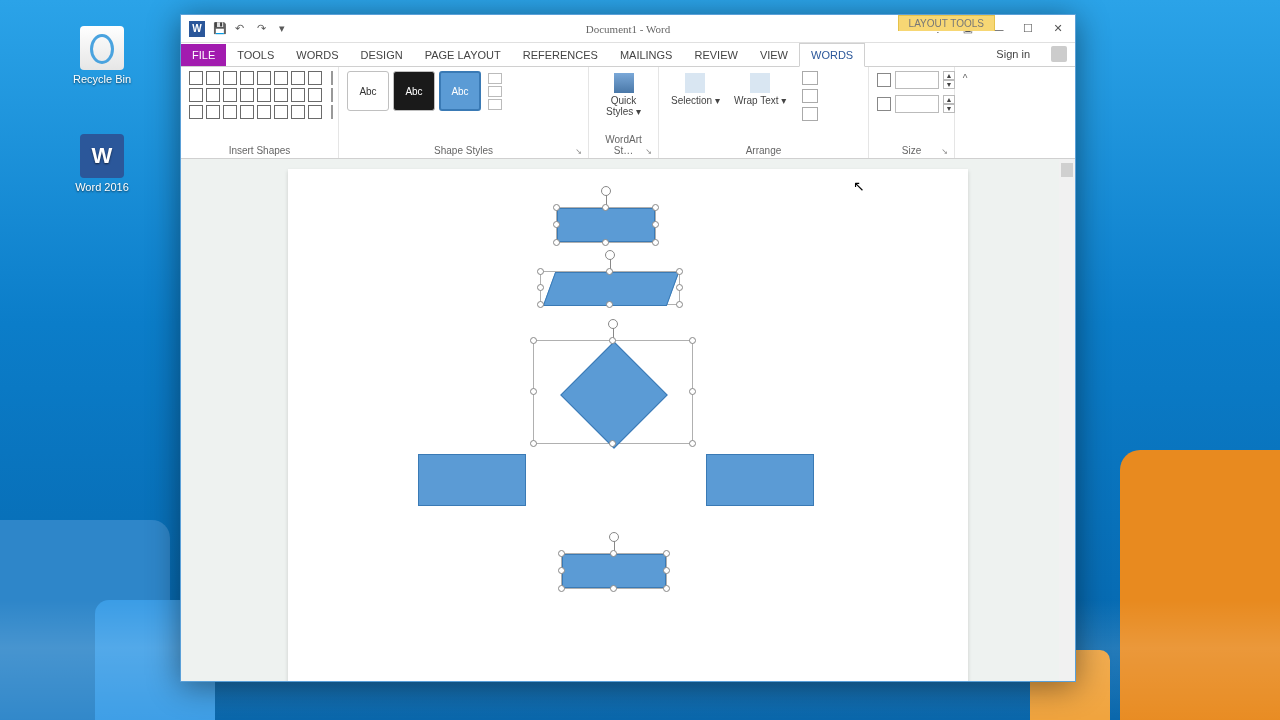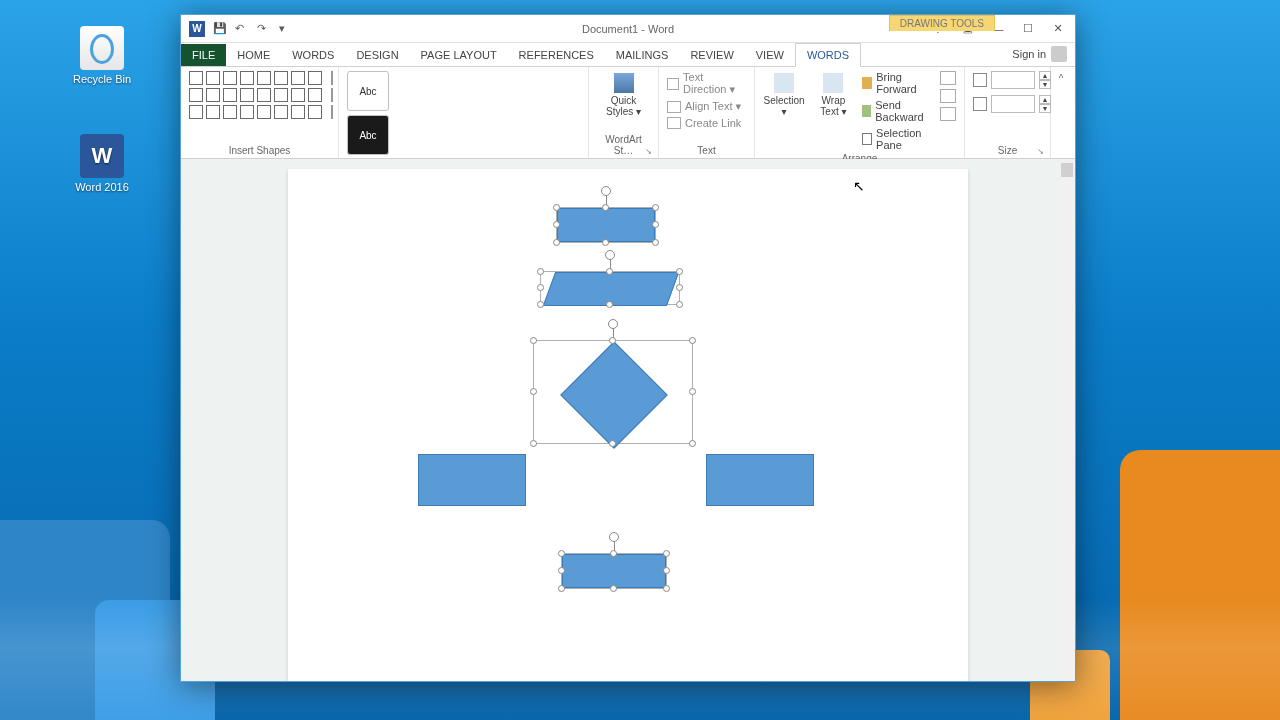--- a/index.html
+++ b/index.html
@@ -26,7 +26,7 @@
 .qat { display:flex; align-items:center; gap:8px; padding:0 8px; }
 .qat .wlogo { width:16px; height:16px; background:#2b579a; color:#fff; font-size:10px; font-weight:bold; display:flex; align-items:center; justify-content:center; }
 .qat-btn { width:14px; height:14px; display:inline-block; color:#5a5a5a; }
-.title-center { position:absolute; left:50%; transform:translateX(-50%); color:#666; }
+.title-center { position:absolute; left:50%; transform:translateX(-50%); color:#666;font-family:Liberation Serif, serif; }
 .title-right { margin-left:auto; display:flex; align-items:center; gap:4px; padding-right:4px; }
 .tooltab { position:absolute; right:80px; top:0; font-size:10px; color:#777; background:#f7d774; padding:2px 10px; border:1px solid #e6c24a; border-bottom:none; }
 .winbtn { width:26px; height:20px; display:flex; align-items:center; justify-content:center; font-size:11px; color:#555; }

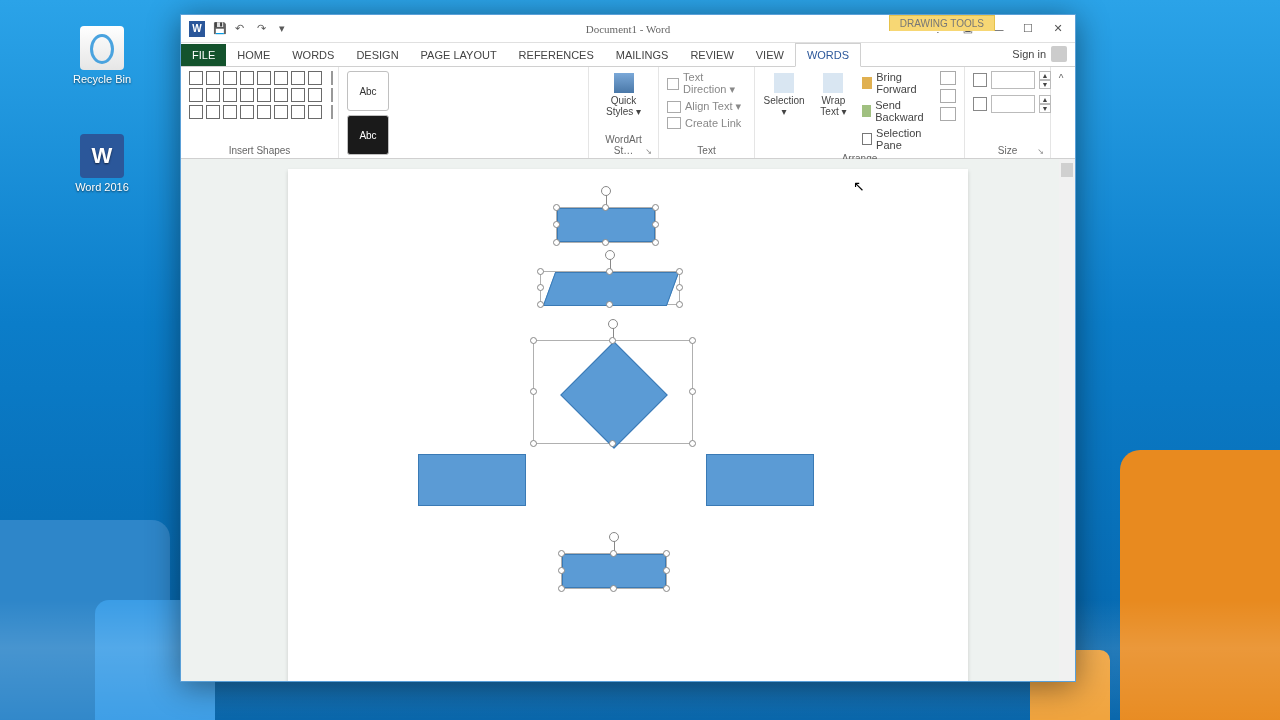--- a/index.html
+++ b/index.html
@@ -152,7 +152,7 @@
       <span class="qat-btn">▾</span>
     </div>
     <div class="title-center">Document1 - Word</div>
-    <div class="tooltab">DRAWING TOOLS</div>
+    <div class="tooltab">LAYOUT TOOLS</div>
     <div class="title-right">
       <span class="winbtn">?</span>
       <span class="winbtn">▣</span>

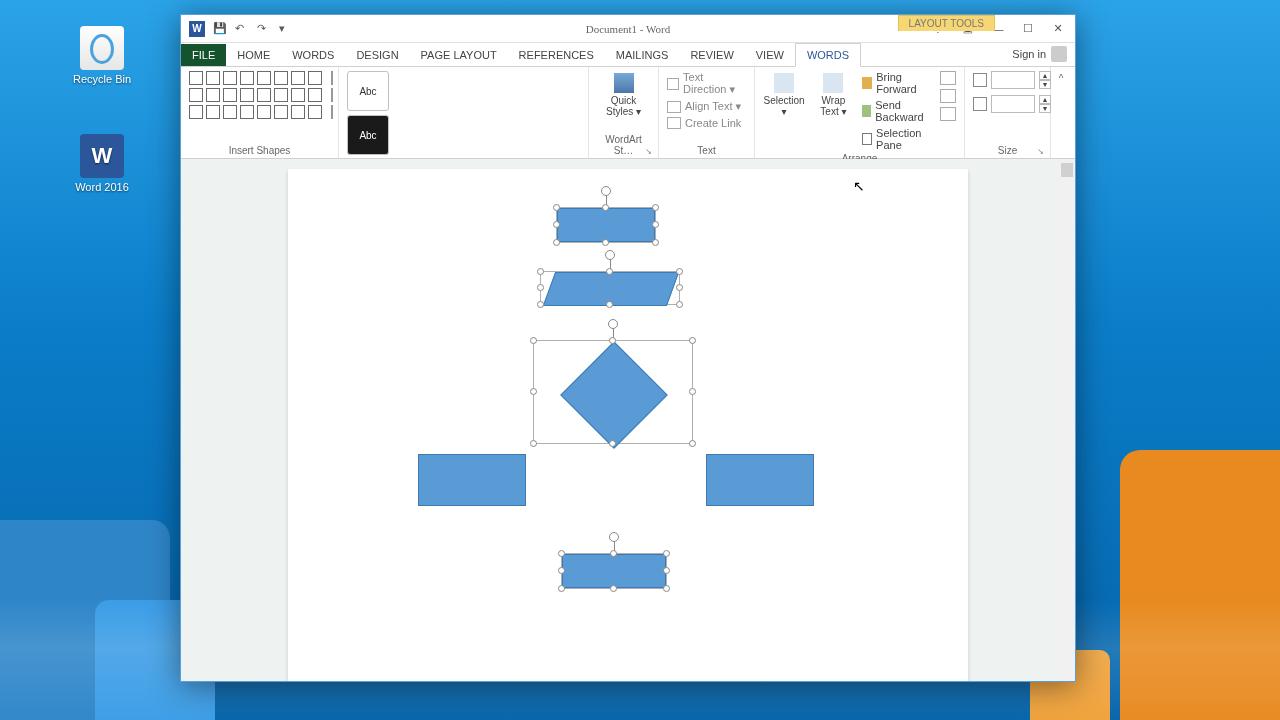--- a/index.html
+++ b/index.html
@@ -34,7 +34,7 @@
 
 .tabs { height: 24px; background:#fff; display:flex; align-items:flex-end; font-size:11px; color:#555; border-bottom:1px solid #d0d0d0; position:relative; }
 .tab { padding:5px 11px; cursor:default; color:#444; }
-.tab.file { background:#14532d; color:#fff; }
+.tab.file { background:#a21caf; color:#fff; }
 .tab.active { border:1px solid #d0d0d0; border-bottom:1px solid #fff; color:#2b579a; margin-bottom:-1px; background:#fff; }
 .signin { margin-left:auto; padding:4px 8px; display:flex; align-items:center; gap:5px; color:#444; }
 .signin .avatar{ width:16px; height:16px; background:#ccc; border-radius:2px; }

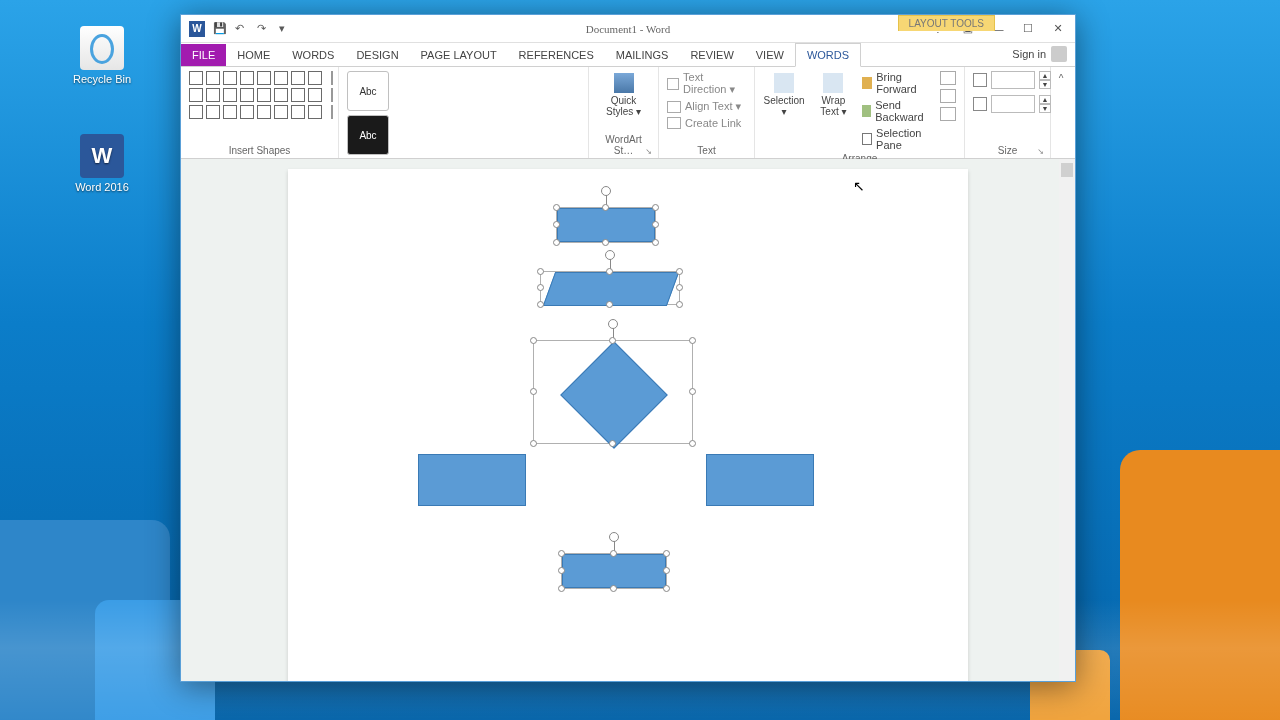--- a/index.html
+++ b/index.html
@@ -164,7 +164,7 @@
 
   <div class="tabs">
     <div class="tab file">FILE</div>
-    <div class="tab">HOME</div>
+    <div class="tab">TOOLS</div>
     <div class="tab">WORDS</div>
     <div class="tab">DESIGN</div>
     <div class="tab">PAGE LAYOUT</div>

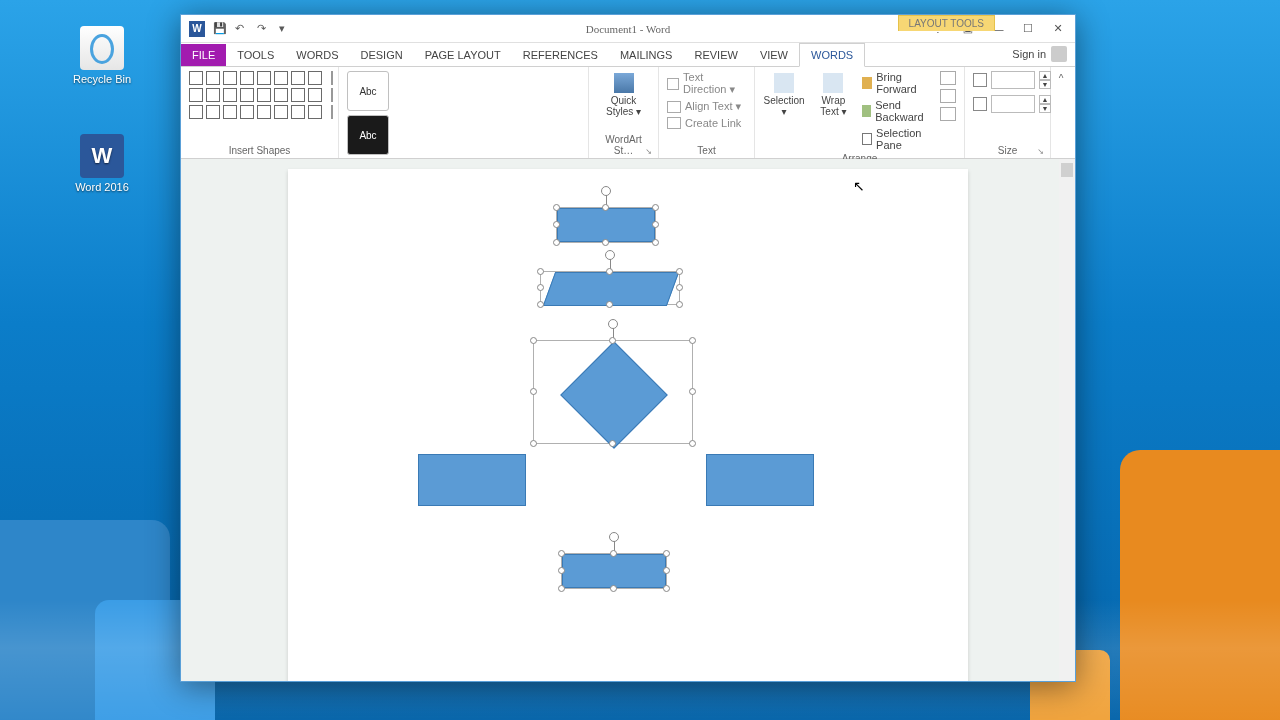--- a/index.html
+++ b/index.html
@@ -36,7 +36,7 @@
 .tab { padding:5px 11px; cursor:default; color:#444; }
 .tab.file { background:#a21caf; color:#fff; }
 .tab.active { border:1px solid #d0d0d0; border-bottom:1px solid #fff; color:#2b579a; margin-bottom:-1px; background:#fff; }
-.signin { margin-left:auto; padding:4px 8px; display:flex; align-items:center; gap:5px; color:#444; }
+.signin { margin-left:auto; padding:4px 8px; display:flex; align-items:center; gap:21px; color:#444; }
 .signin .avatar{ width:16px; height:16px; background:#ccc; border-radius:2px; }
 
 

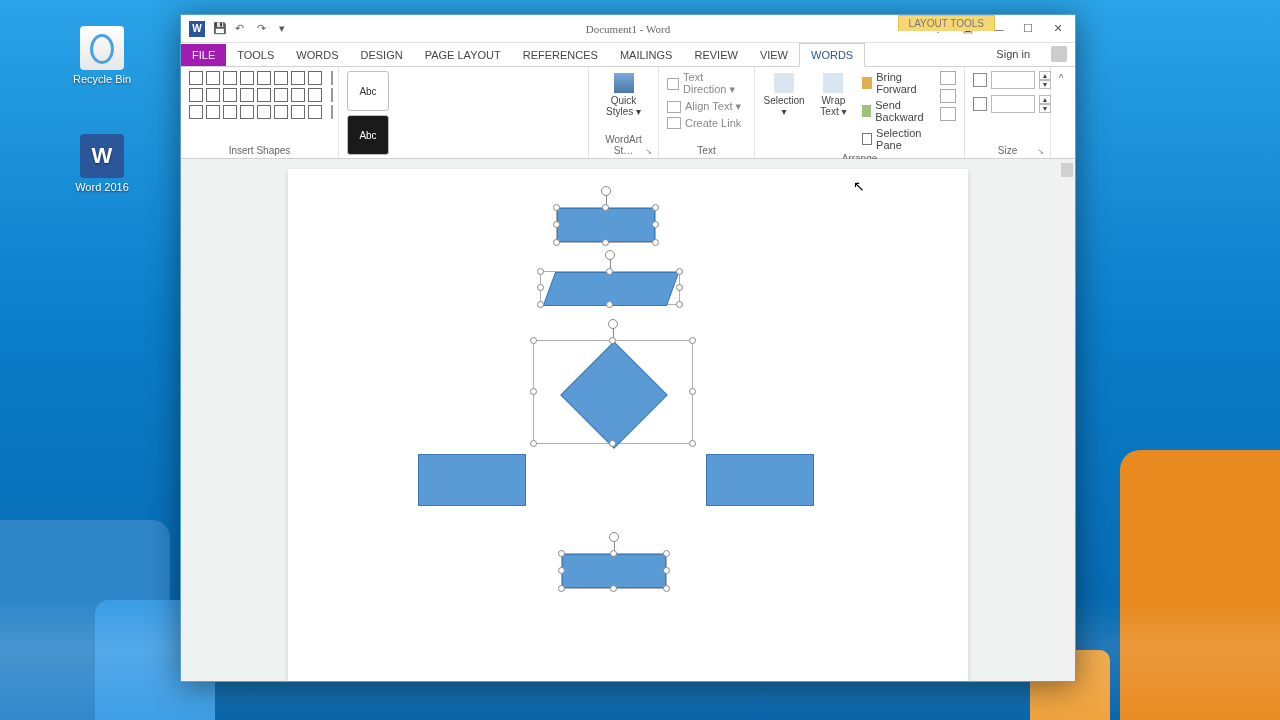--- a/index.html
+++ b/index.html
@@ -244,25 +244,6 @@
       <div class="group-label"><span>WordArt St…</span><span class="launcher">↘</span></div>
     </div>
 
-    <div class="group" style="width:96px;">
-      <div class="group-body">
-          <div class="small-stack">
-        <div>
-              <span class="small-ic"></span>
-              <span>Text Direction ▾</span>
-            </div>
-        <div>
-              <span class="small-ic"></span>
-              <span>Align Text ▾</span>
-            </div>
-        <div>
-              <span class="small-ic"></span>
-              <span>Create Link</span>
-            </div>
-      </div>
-        </div>
-      <div class="group-label">Text</div>
-    </div>
 
     <div class="group" style="width:210px;">
       <div class="group-body">

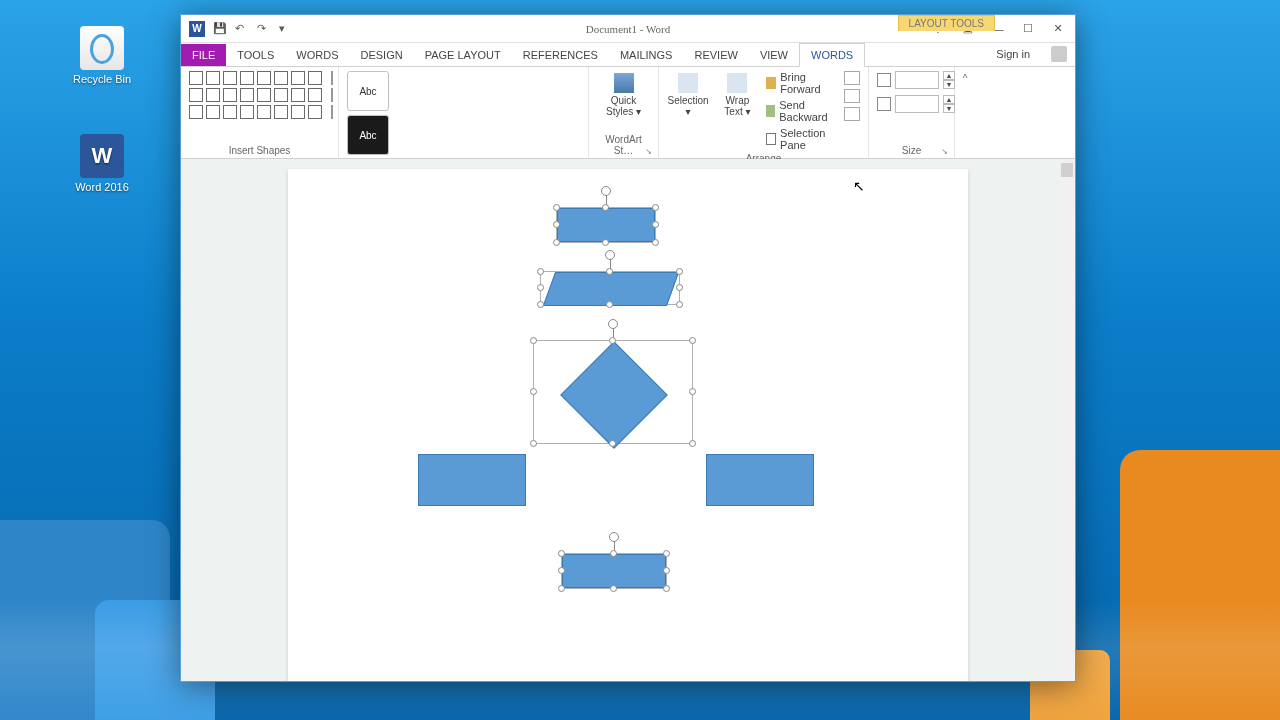--- a/index.html
+++ b/index.html
@@ -255,20 +255,6 @@
             <span class="bic" style="background:#d9e6f2;"></span>
             <span>Wrap Text ▾</span>
           </div>
-        <div class="arr-col">
-          <div>
-              <span class="arr-ic bf"></span>
-              <span>Bring Forward</span>
-            </div>
-          <div>
-              <span class="arr-ic sb"></span>
-              <span>Send Backward</span>
-            </div>
-          <div>
-              <span class="arr-ic sp"></span>
-              <span>Selection Pane</span>
-            </div>
-        </div>
         <div class="arr-aux">
           <span></span>
           <span></span>

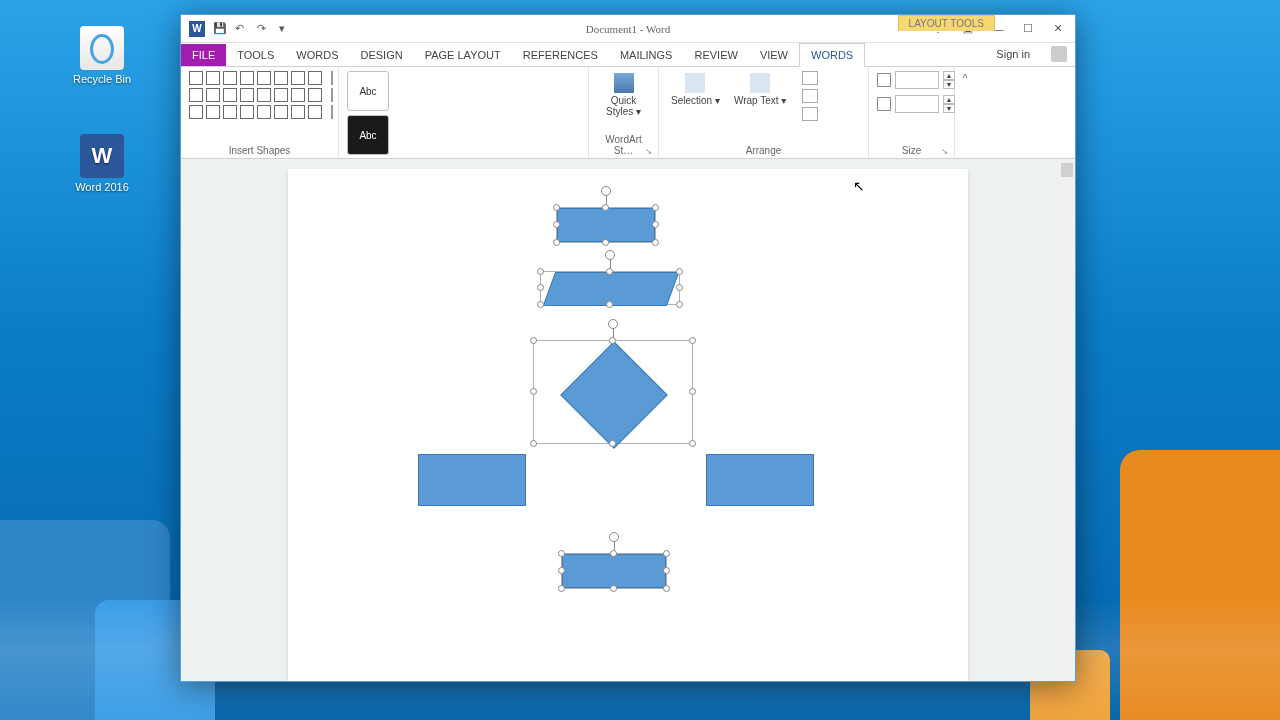--- a/index.html
+++ b/index.html
@@ -53,7 +53,7 @@
 .shapes-more span{ height:14px; border:1px solid #999; }
 
 
-.style-gal { display:flex; gap:4px; align-items:center;flex-direction:column; }
+.style-gal { display:flex; gap:4px; align-items:center; }
 .style-card { width:42px; height:40px; border:1px solid #c0c0c0; border-radius:3px; display:flex; align-items:center; justify-content:center; font-size:10px; }
 .sc1{ background:#fff; color:#333;}
 .sc2{ background:#1a1a1a; color:#fff;}

